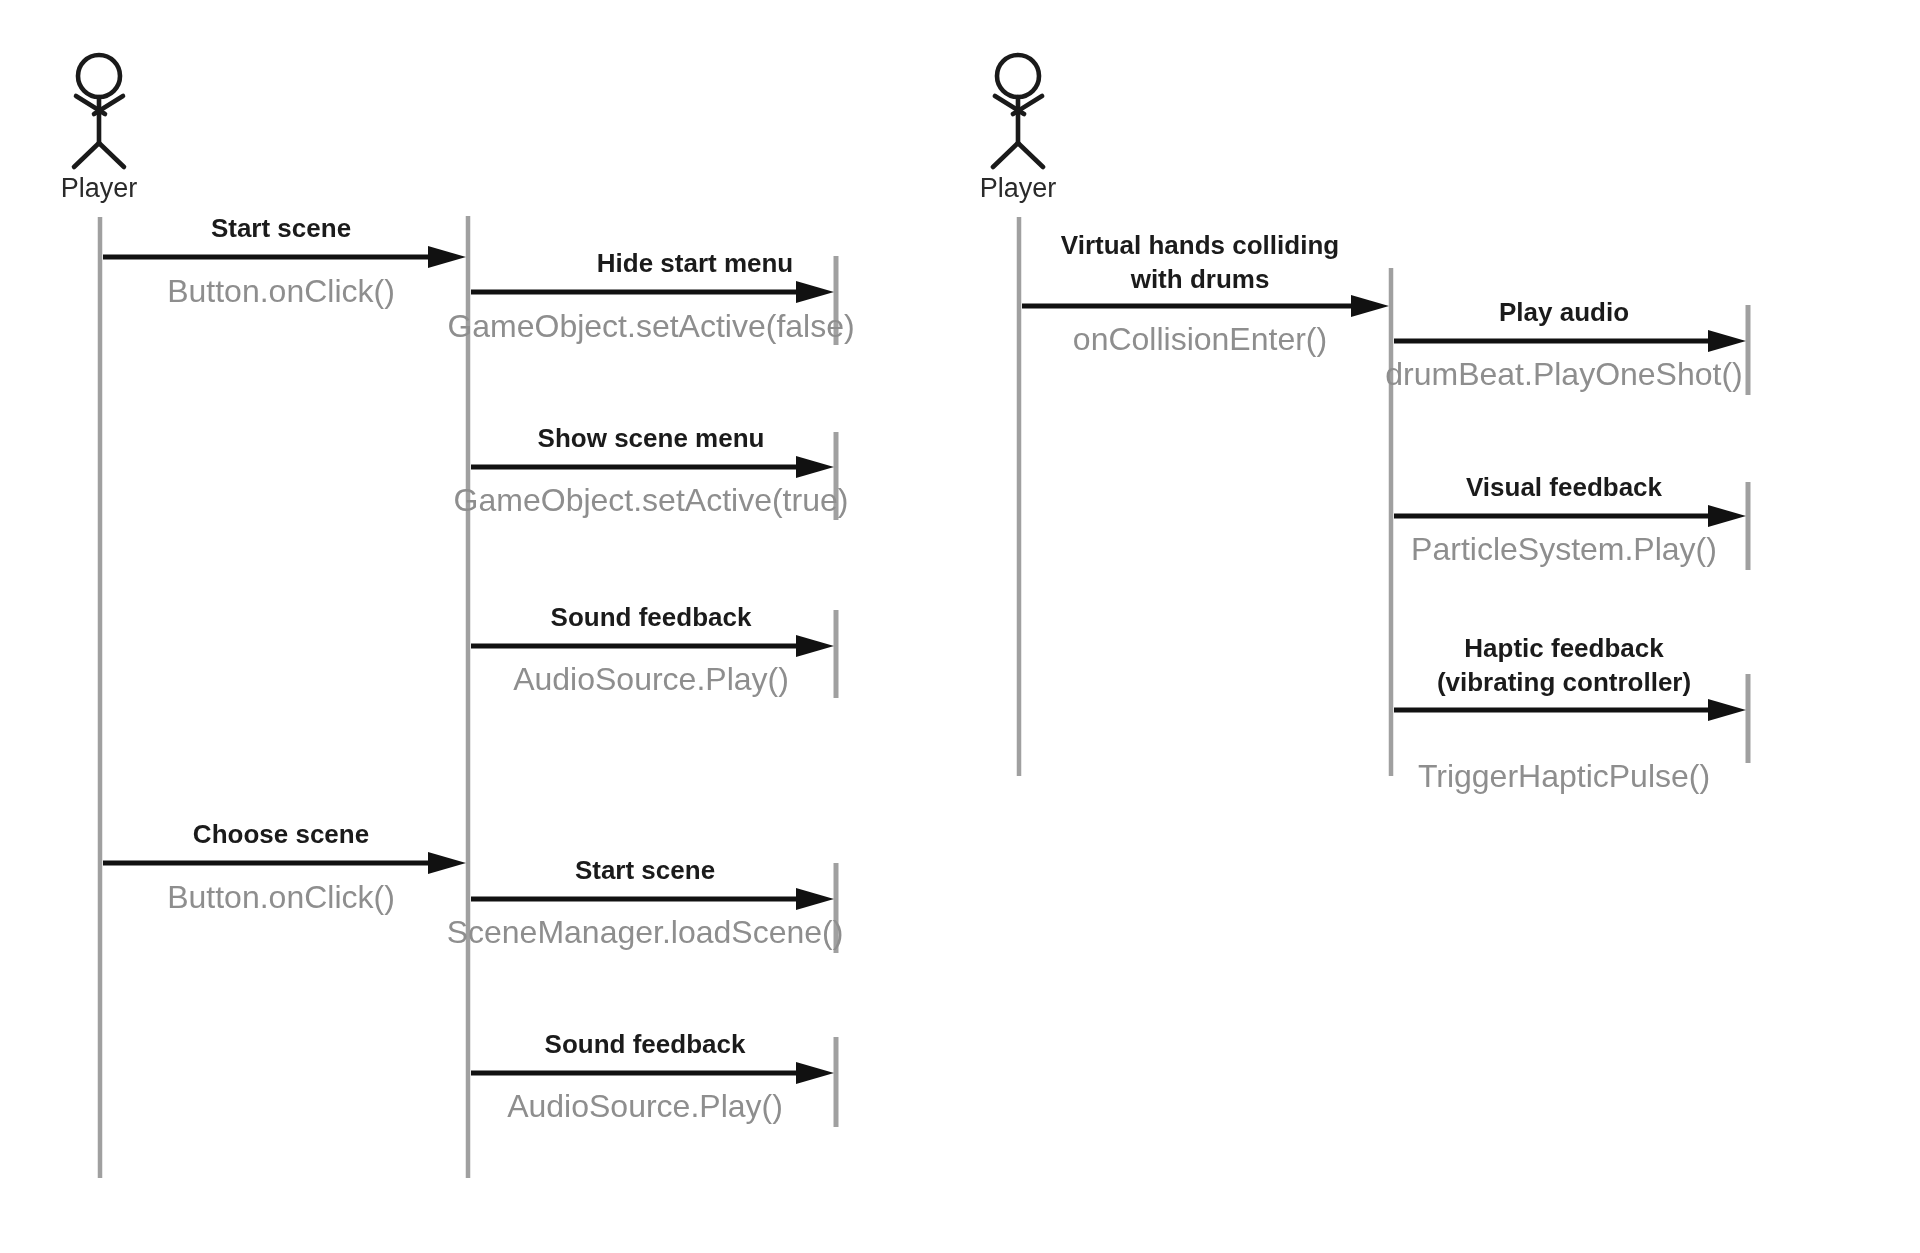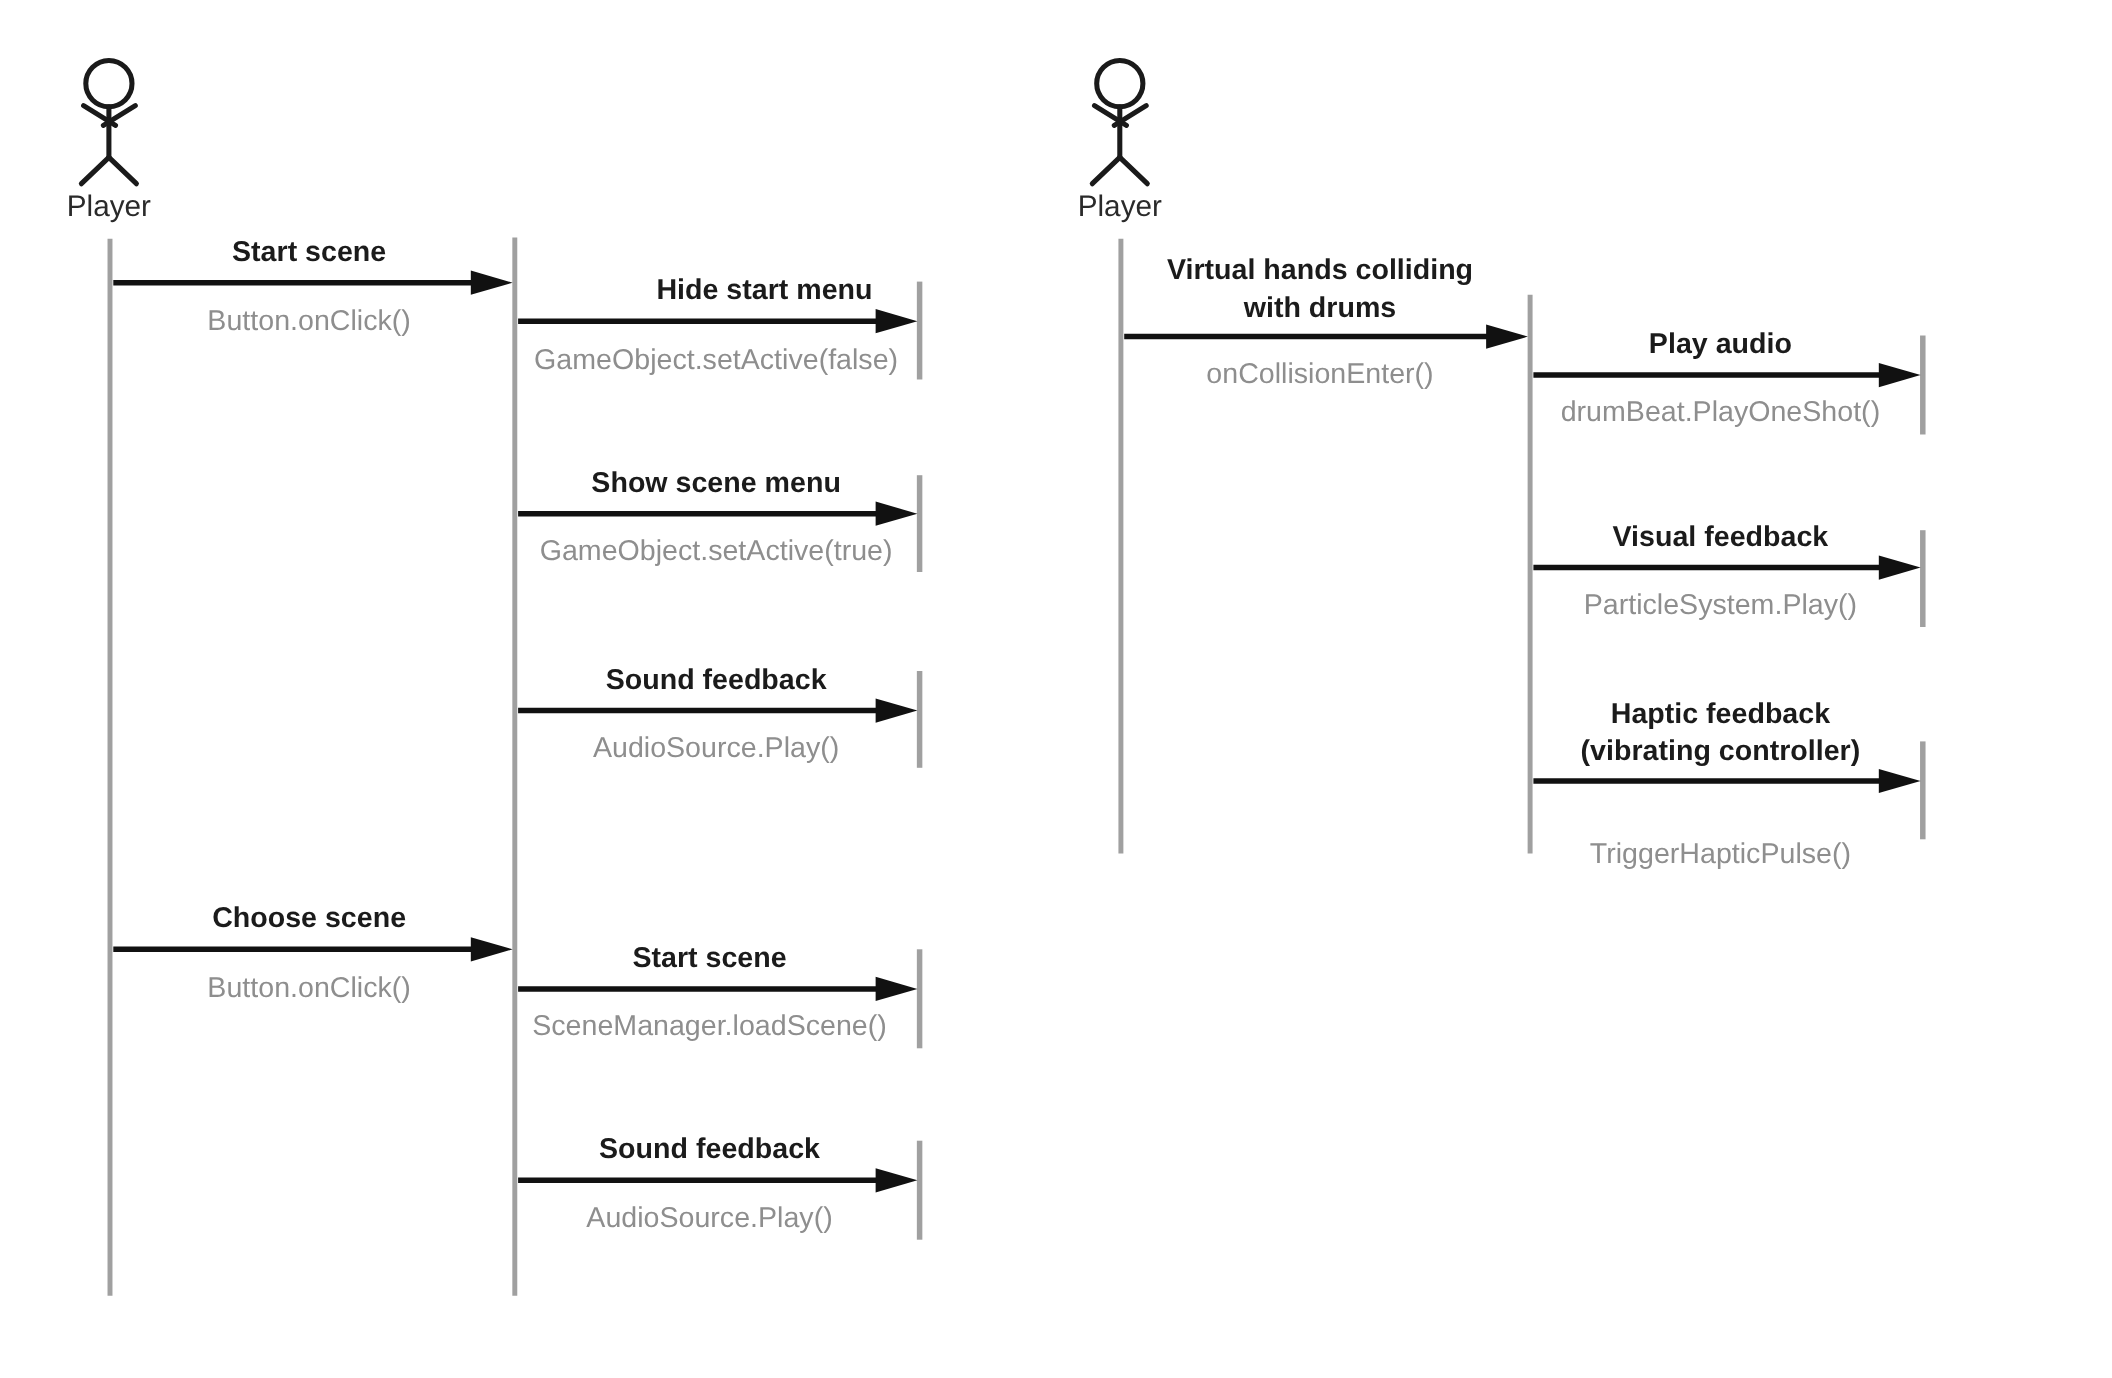--- a/index.html
+++ b/index.html
@@ -25,7 +25,7 @@
     color: #1b1b1b;
   }
   .msg-method {
-    font-size: 26px;
+    font-size: 32px;
     font-weight: 400;
     color: #8e8e8e;
   }

